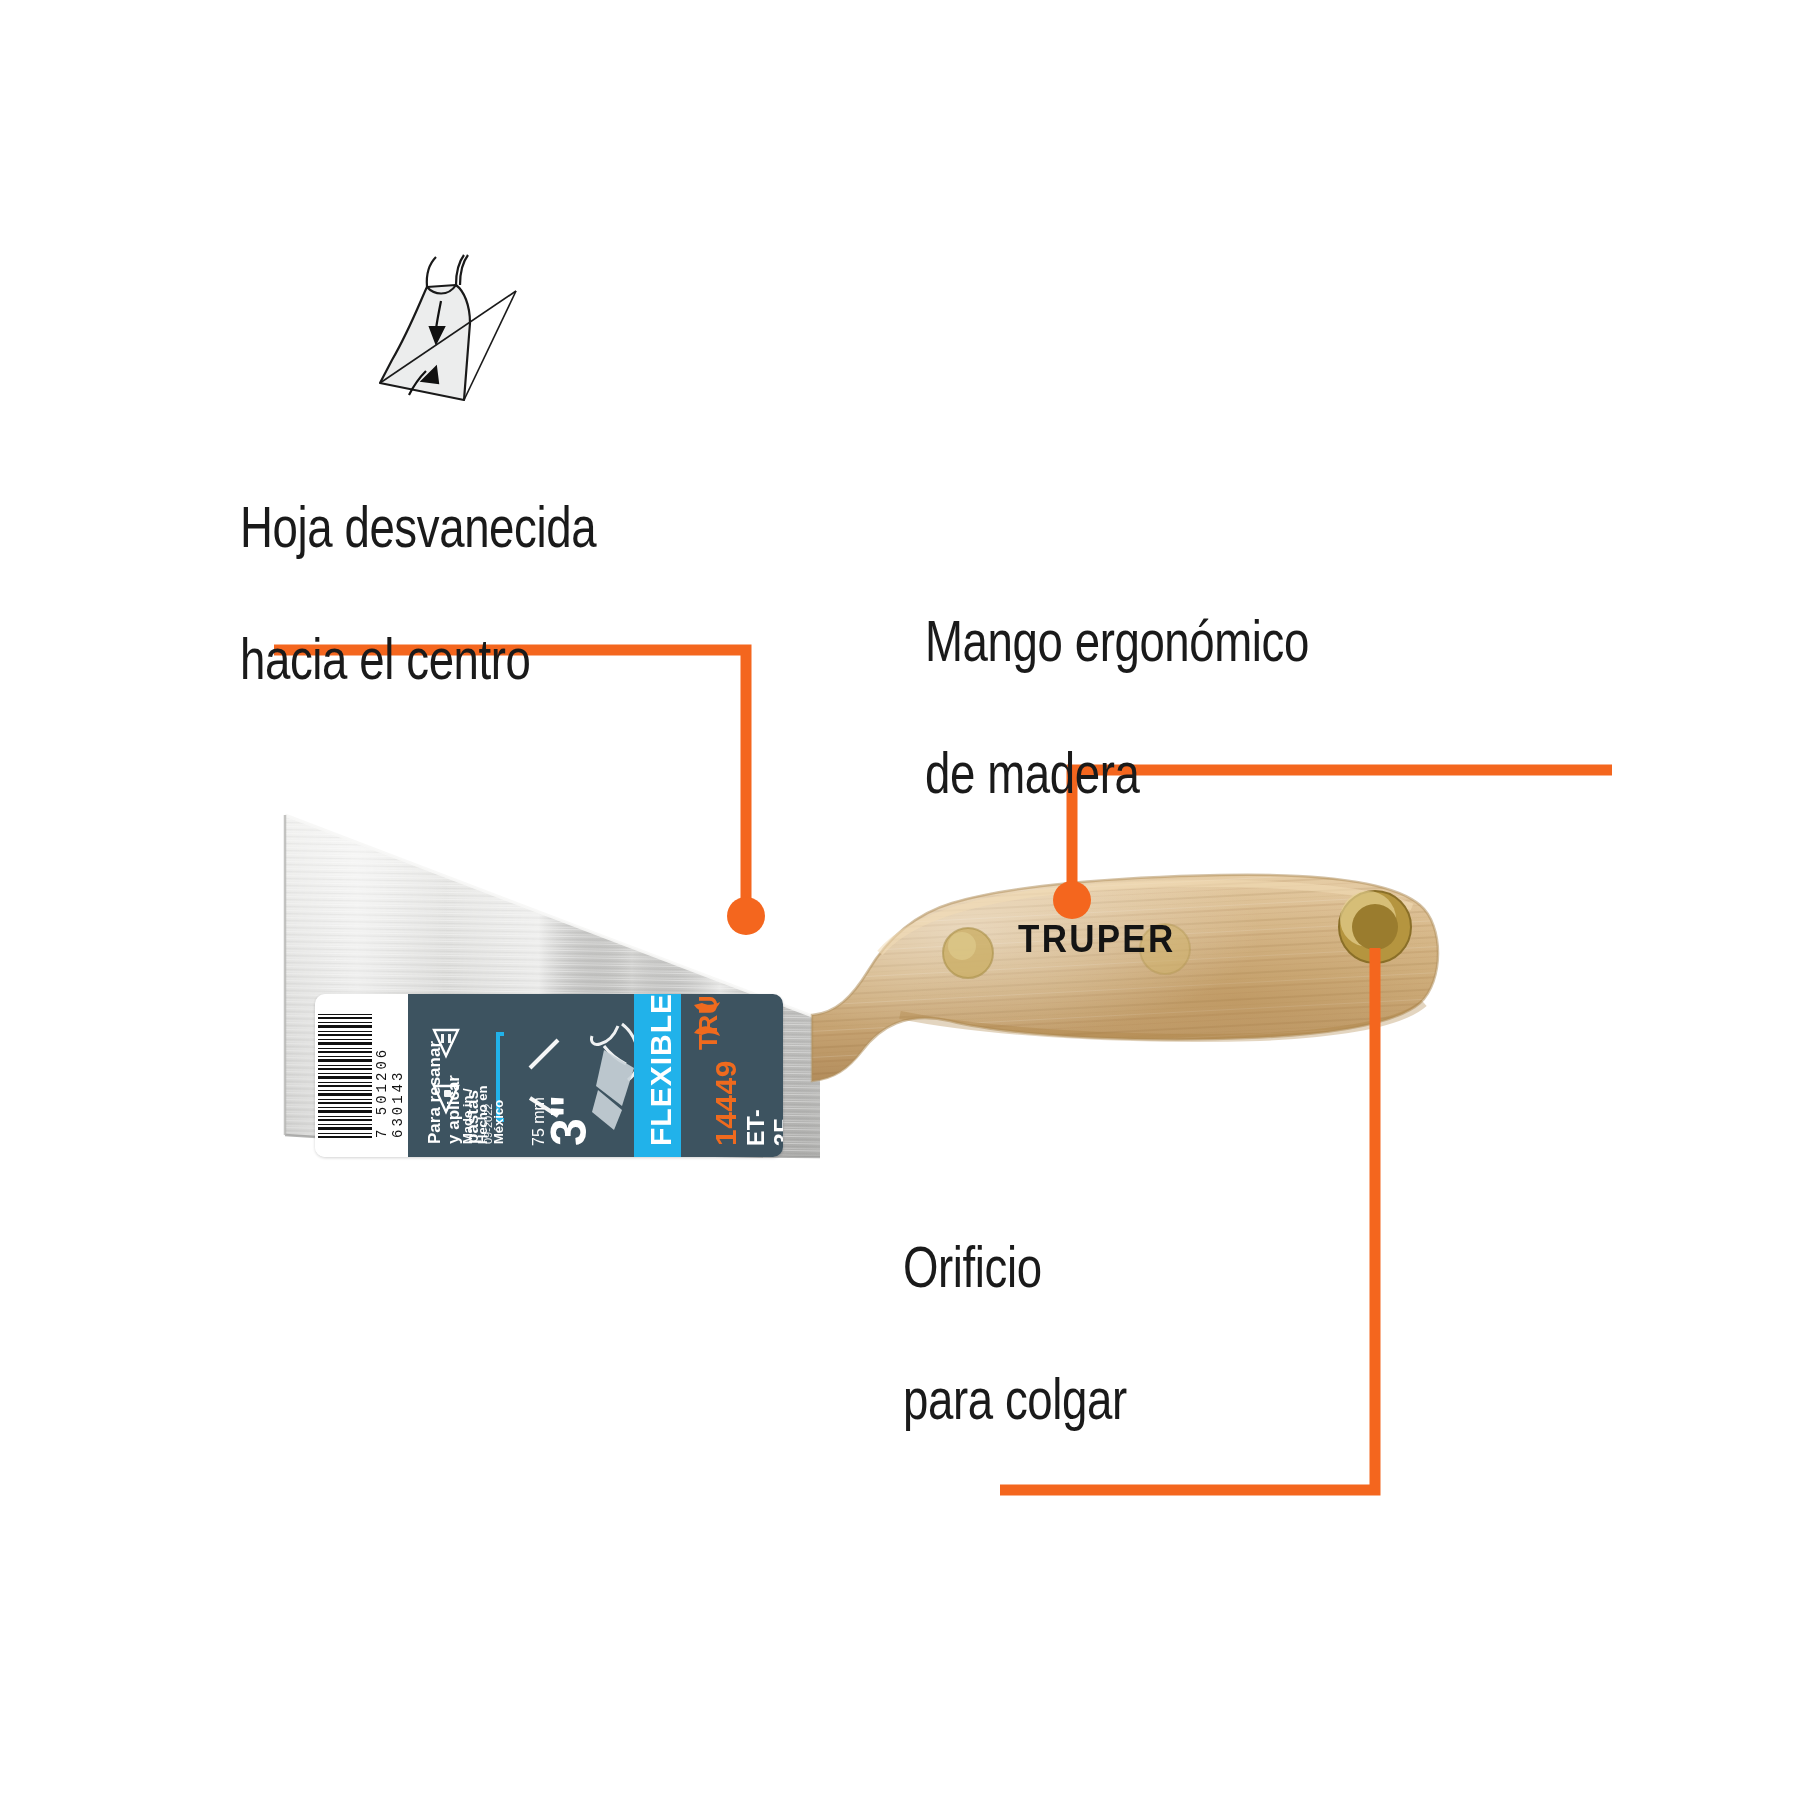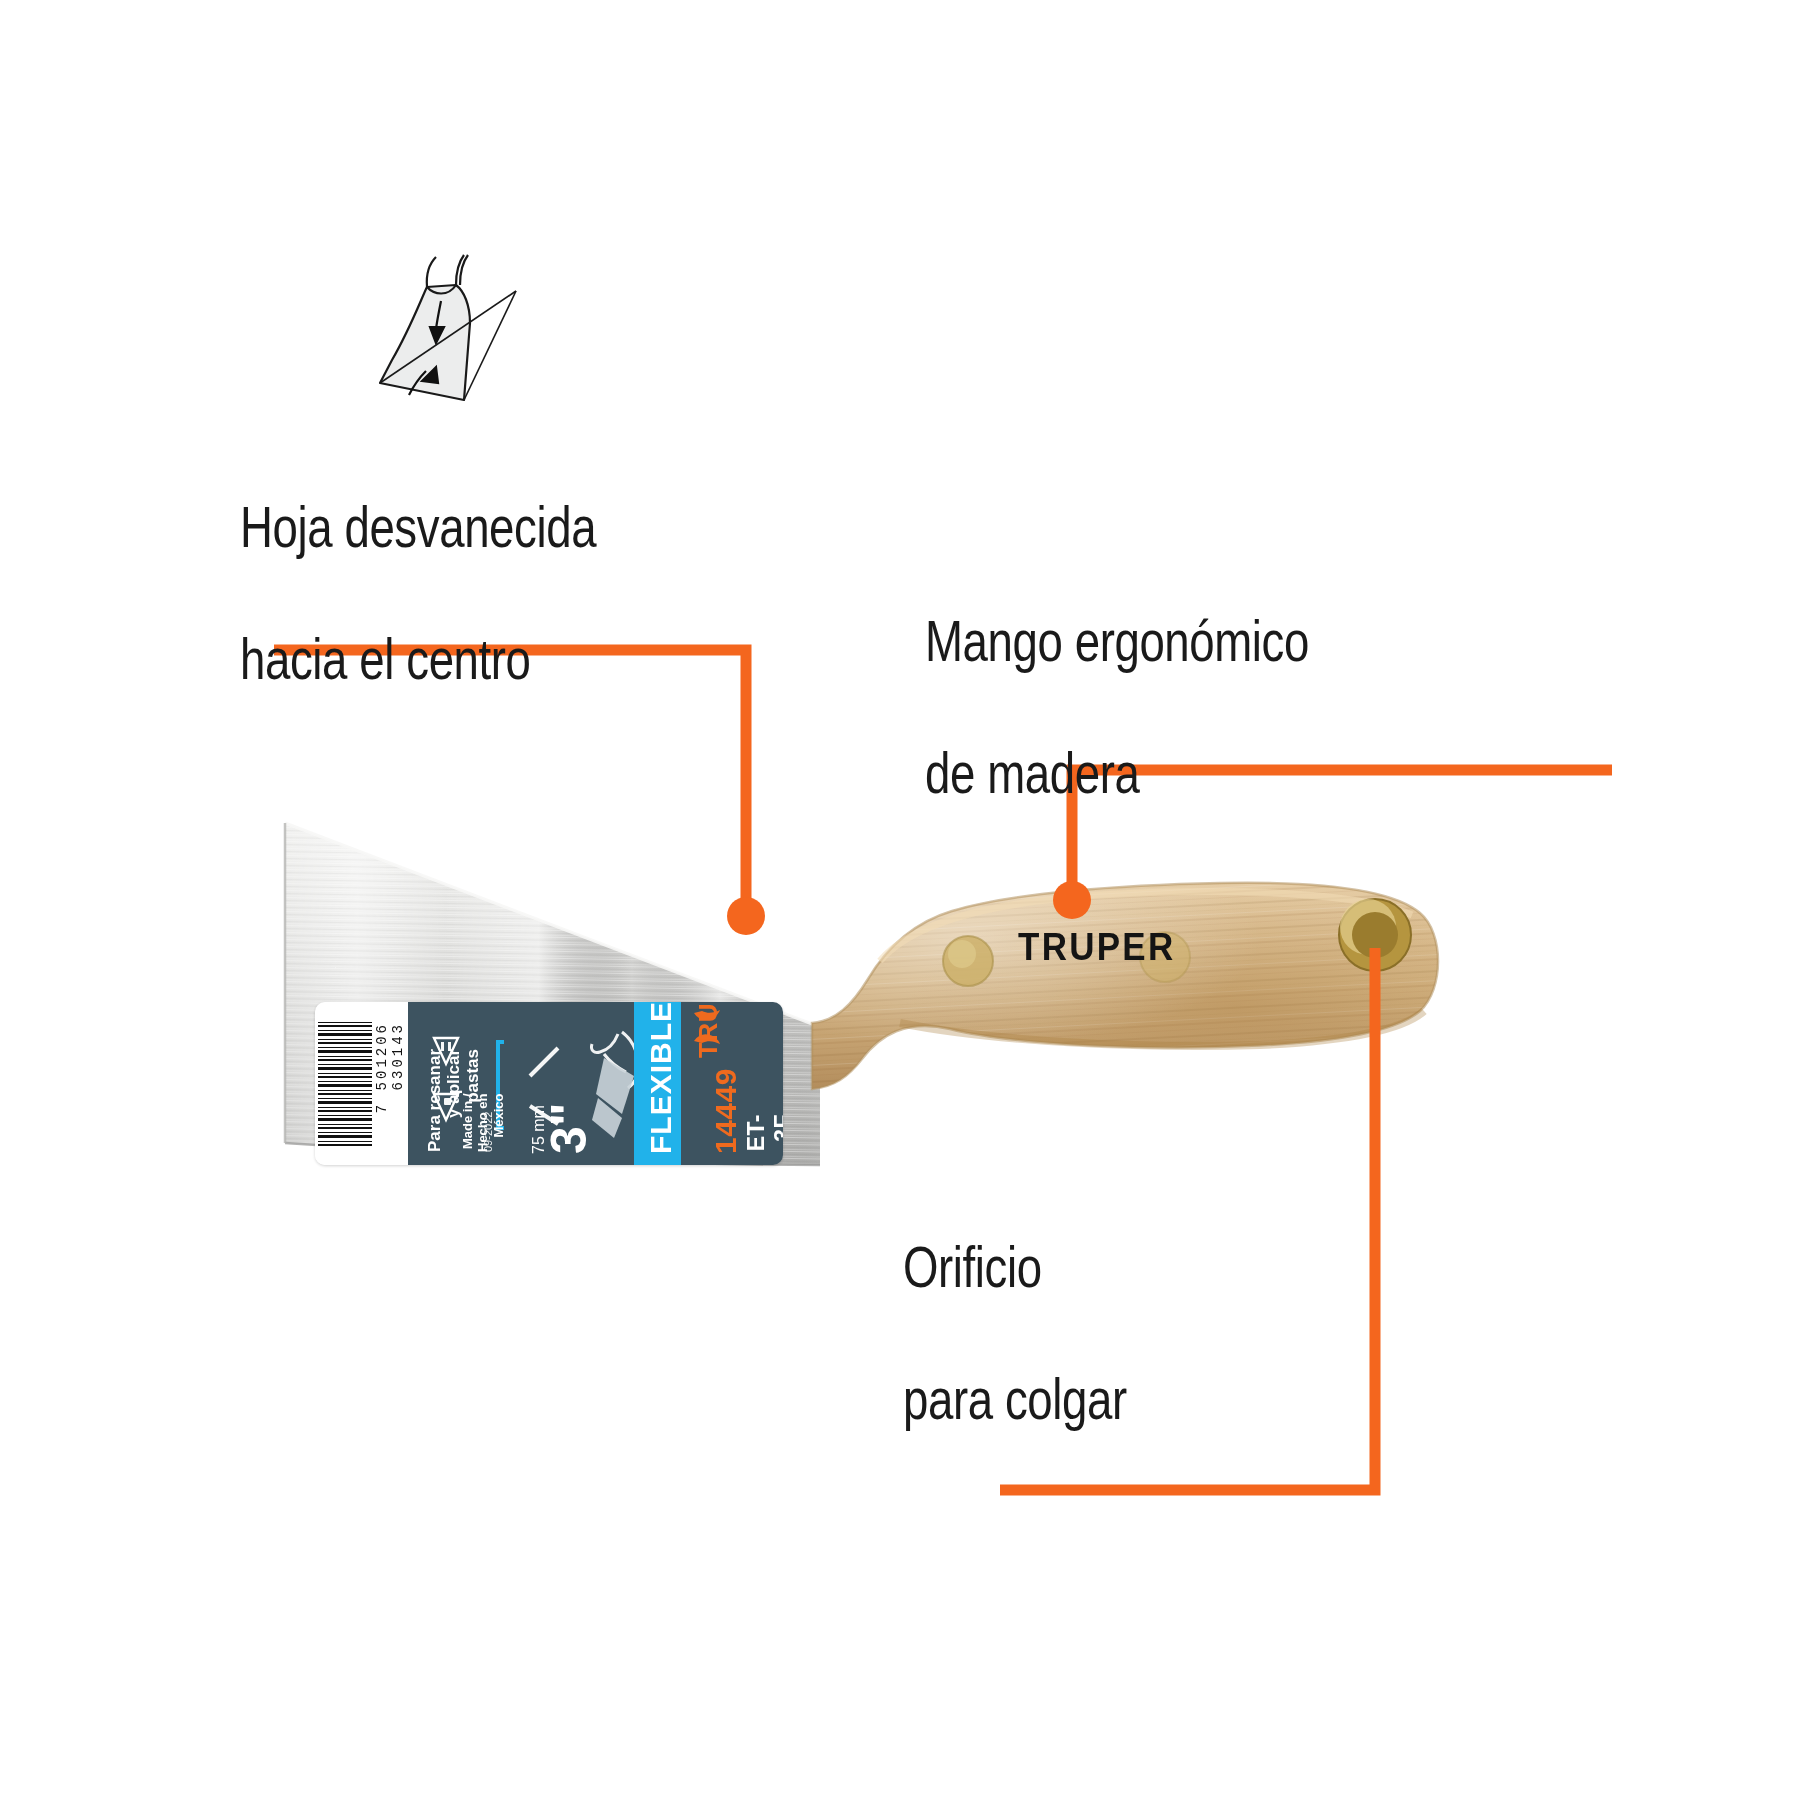--- a/index.html
+++ b/index.html
@@ -31,7 +31,7 @@
   #vector{position:absolute;left:0;top:0;width:1801px;height:1801px;pointer-events:none;}
 
   
-  #product{position:absolute;left:0;top:17px;width:1801px;height:1488px;text-align:right;}
+  #product{position:absolute;left:0;top:9px;width:1801px;height:1488px;}
   #handle-brand{
     position:absolute;left:1018px;top:909px;
     font-size:38px;font-weight:700;letter-spacing:2.5px;

